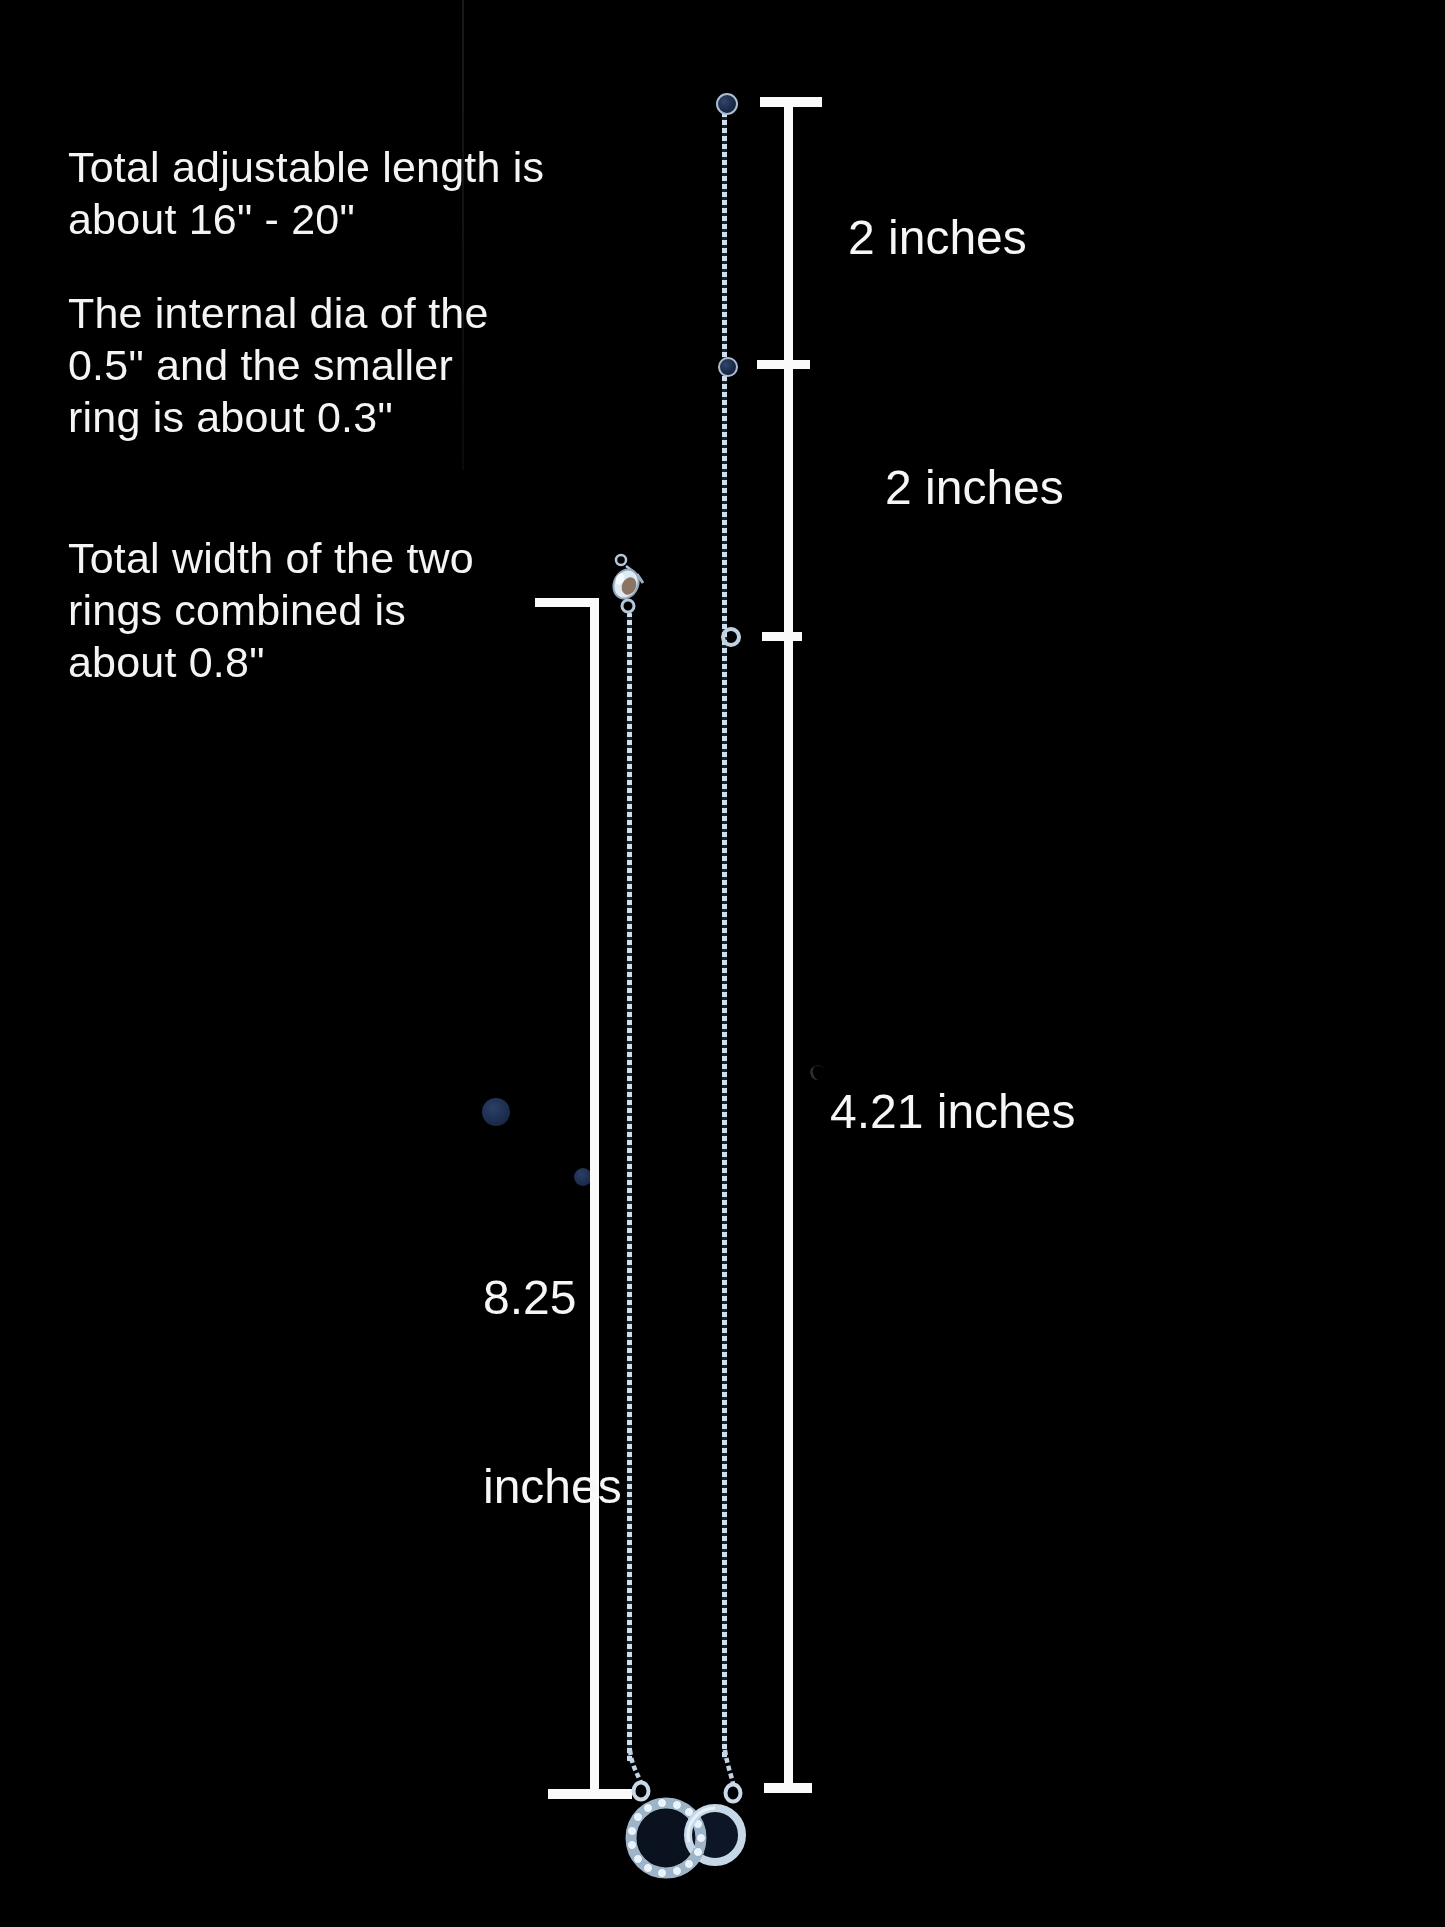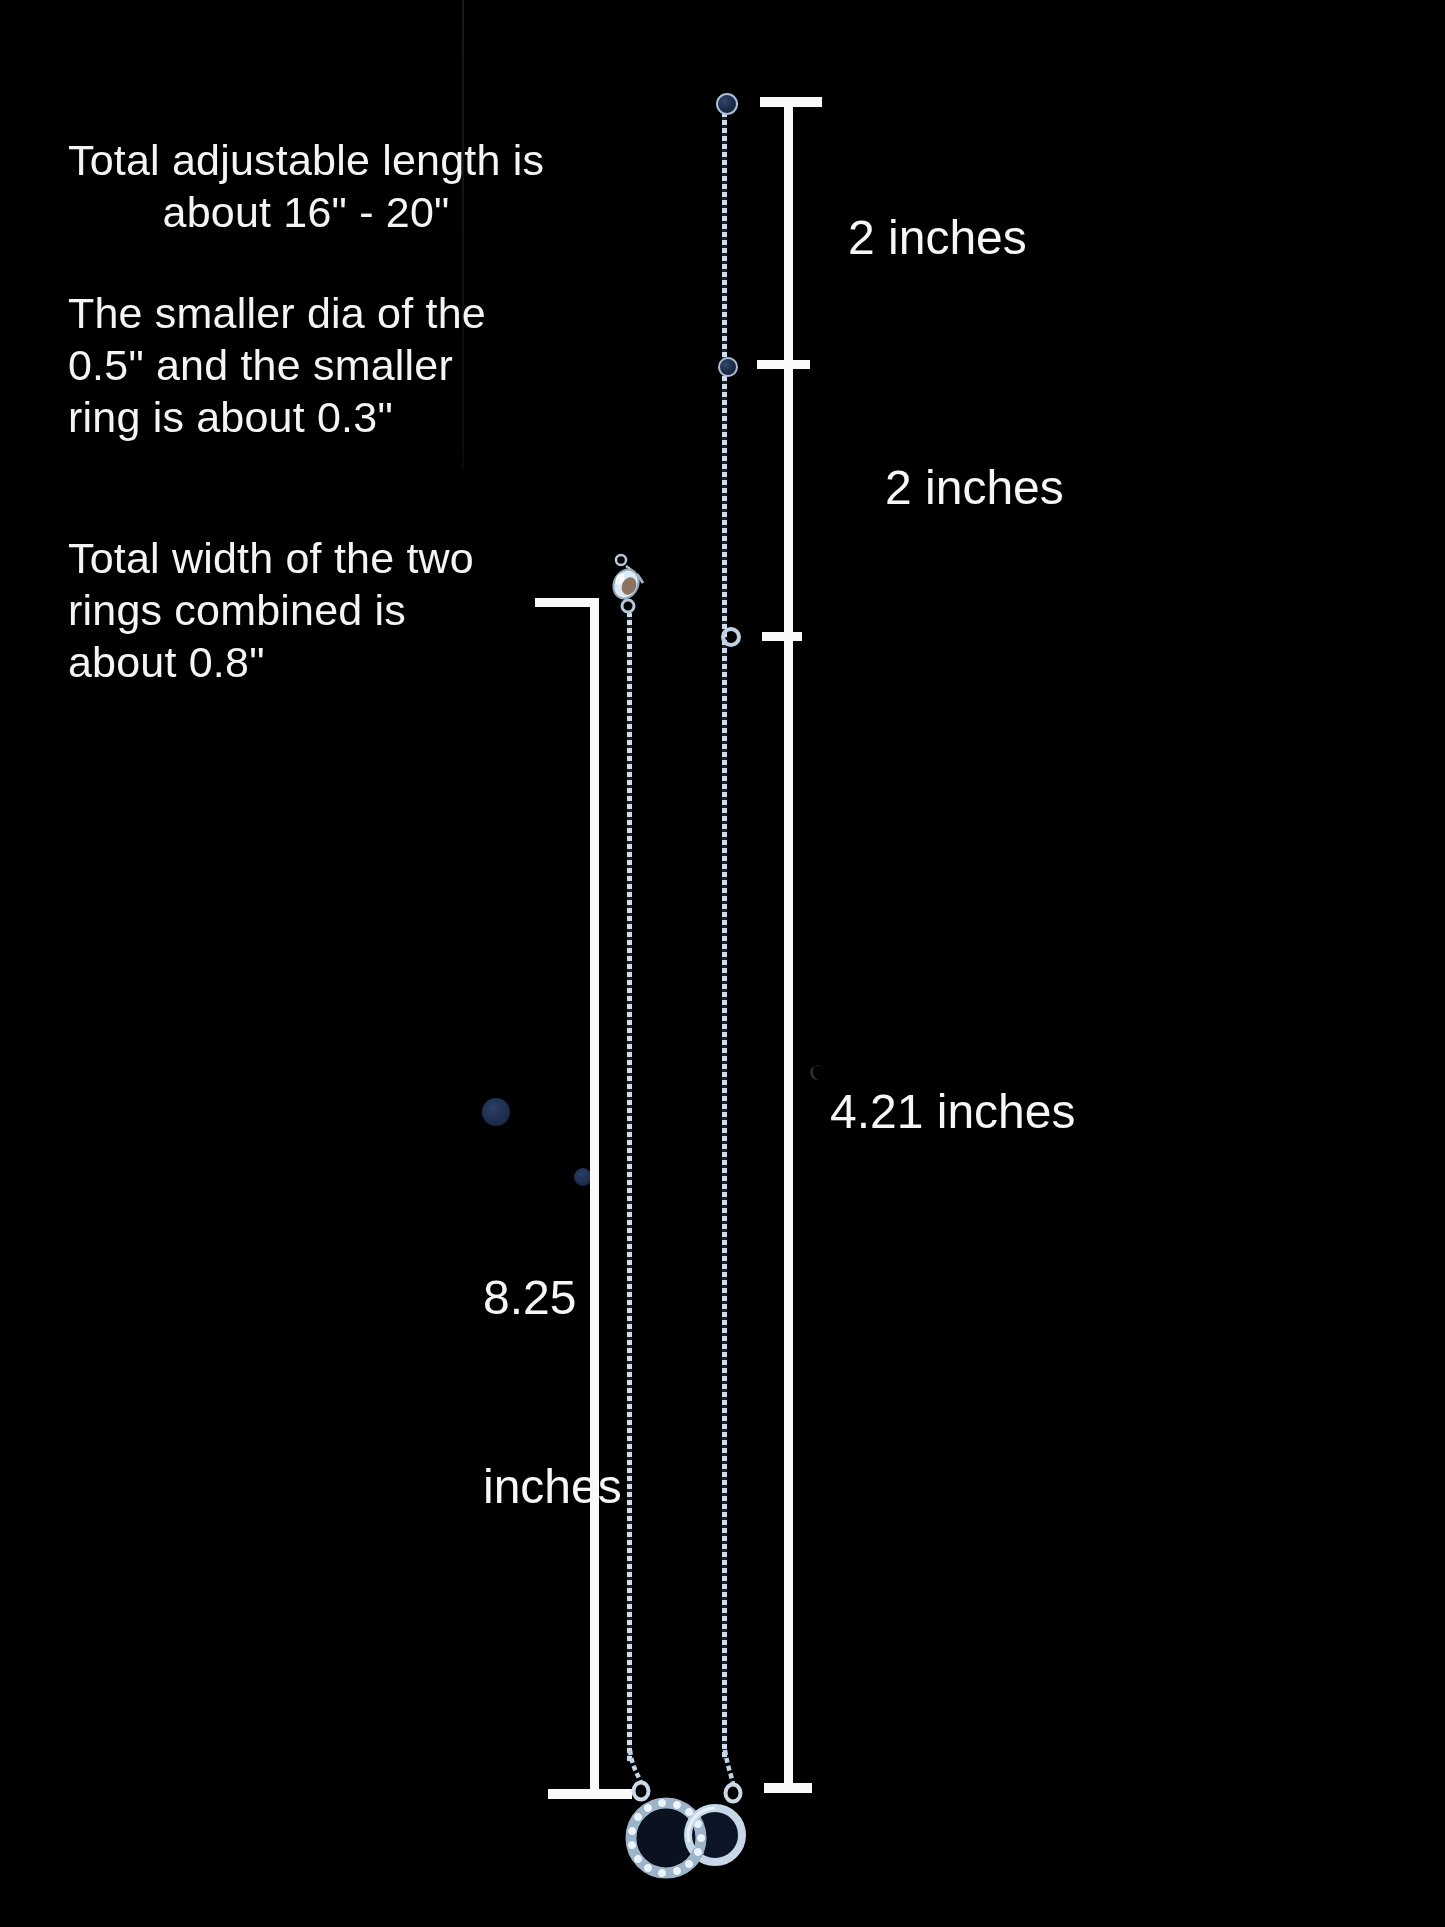--- a/index.html
+++ b/index.html
@@ -42,7 +42,7 @@
   <div class="artifact-line" style="left:462px;top:0;width:2px;height:470px;"></div>
   <div class="artifact-crescent" style="left:810px;top:1065px;"></div>
 
-  <div class="para" style="left:68px;top:134px;text-align:center;">
+  <div class="para" style="left:68px;top:141px;">
     <span class="ln">Total adjustable length is</span>
     <span class="ln">about 16" - 20"</span>
   </div>

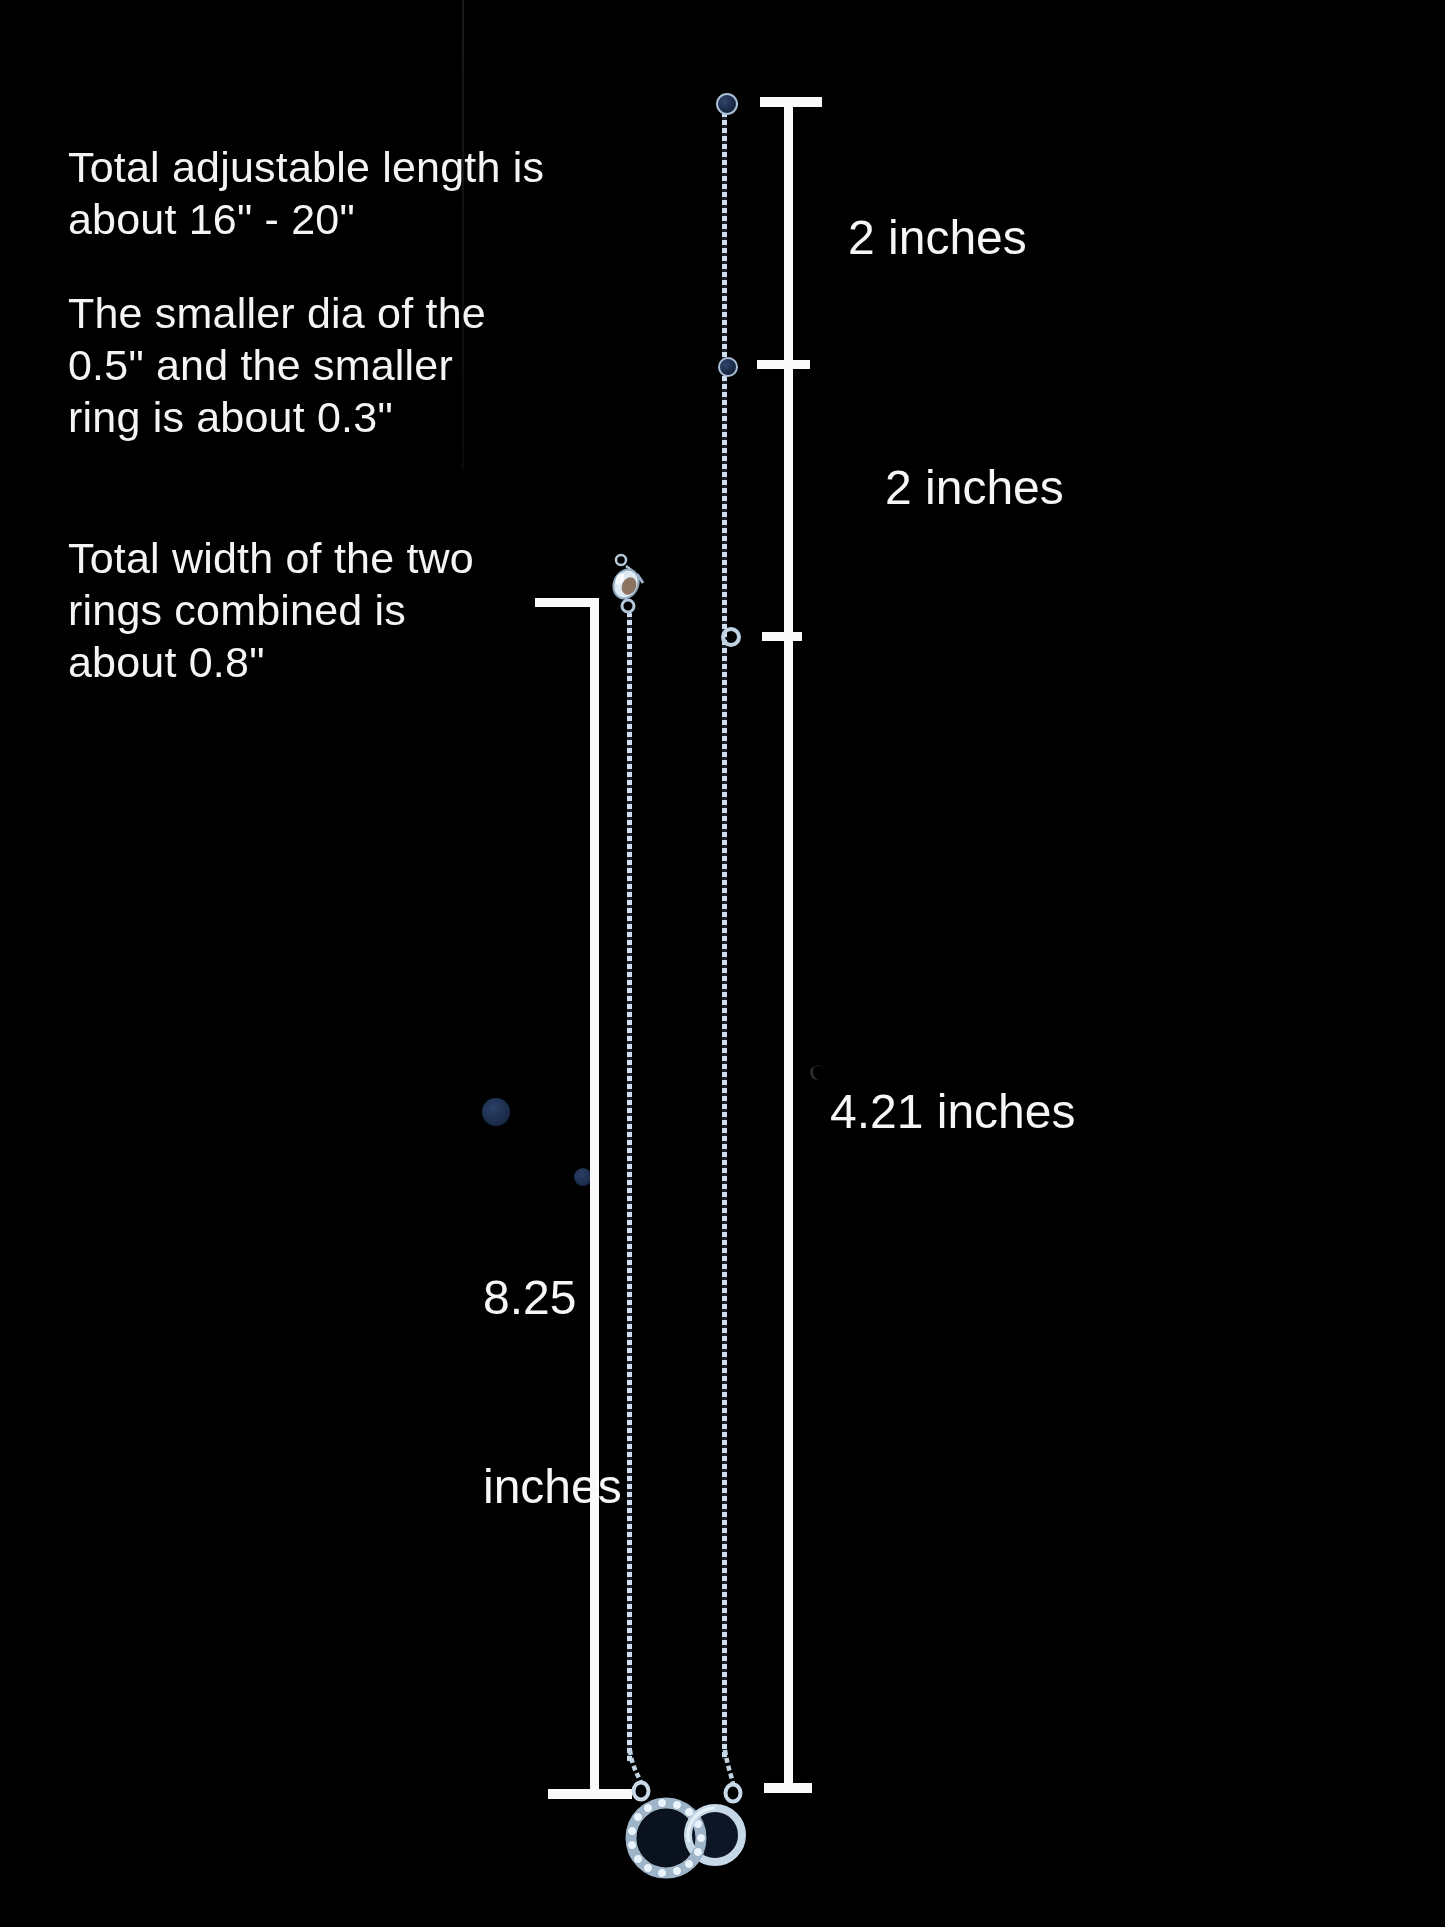--- a/index.html
+++ b/index.html
@@ -48,7 +48,7 @@
   </div>
 
   <div class="para" style="left:68px;top:287px;">
-    <span class="ln">The smaller dia of the</span>
+    <span class="ln">The internal dia of the</span>
     <span class="ln">0.5" and the smaller</span>
     <span class="ln">ring is about 0.3"</span>
   </div>

